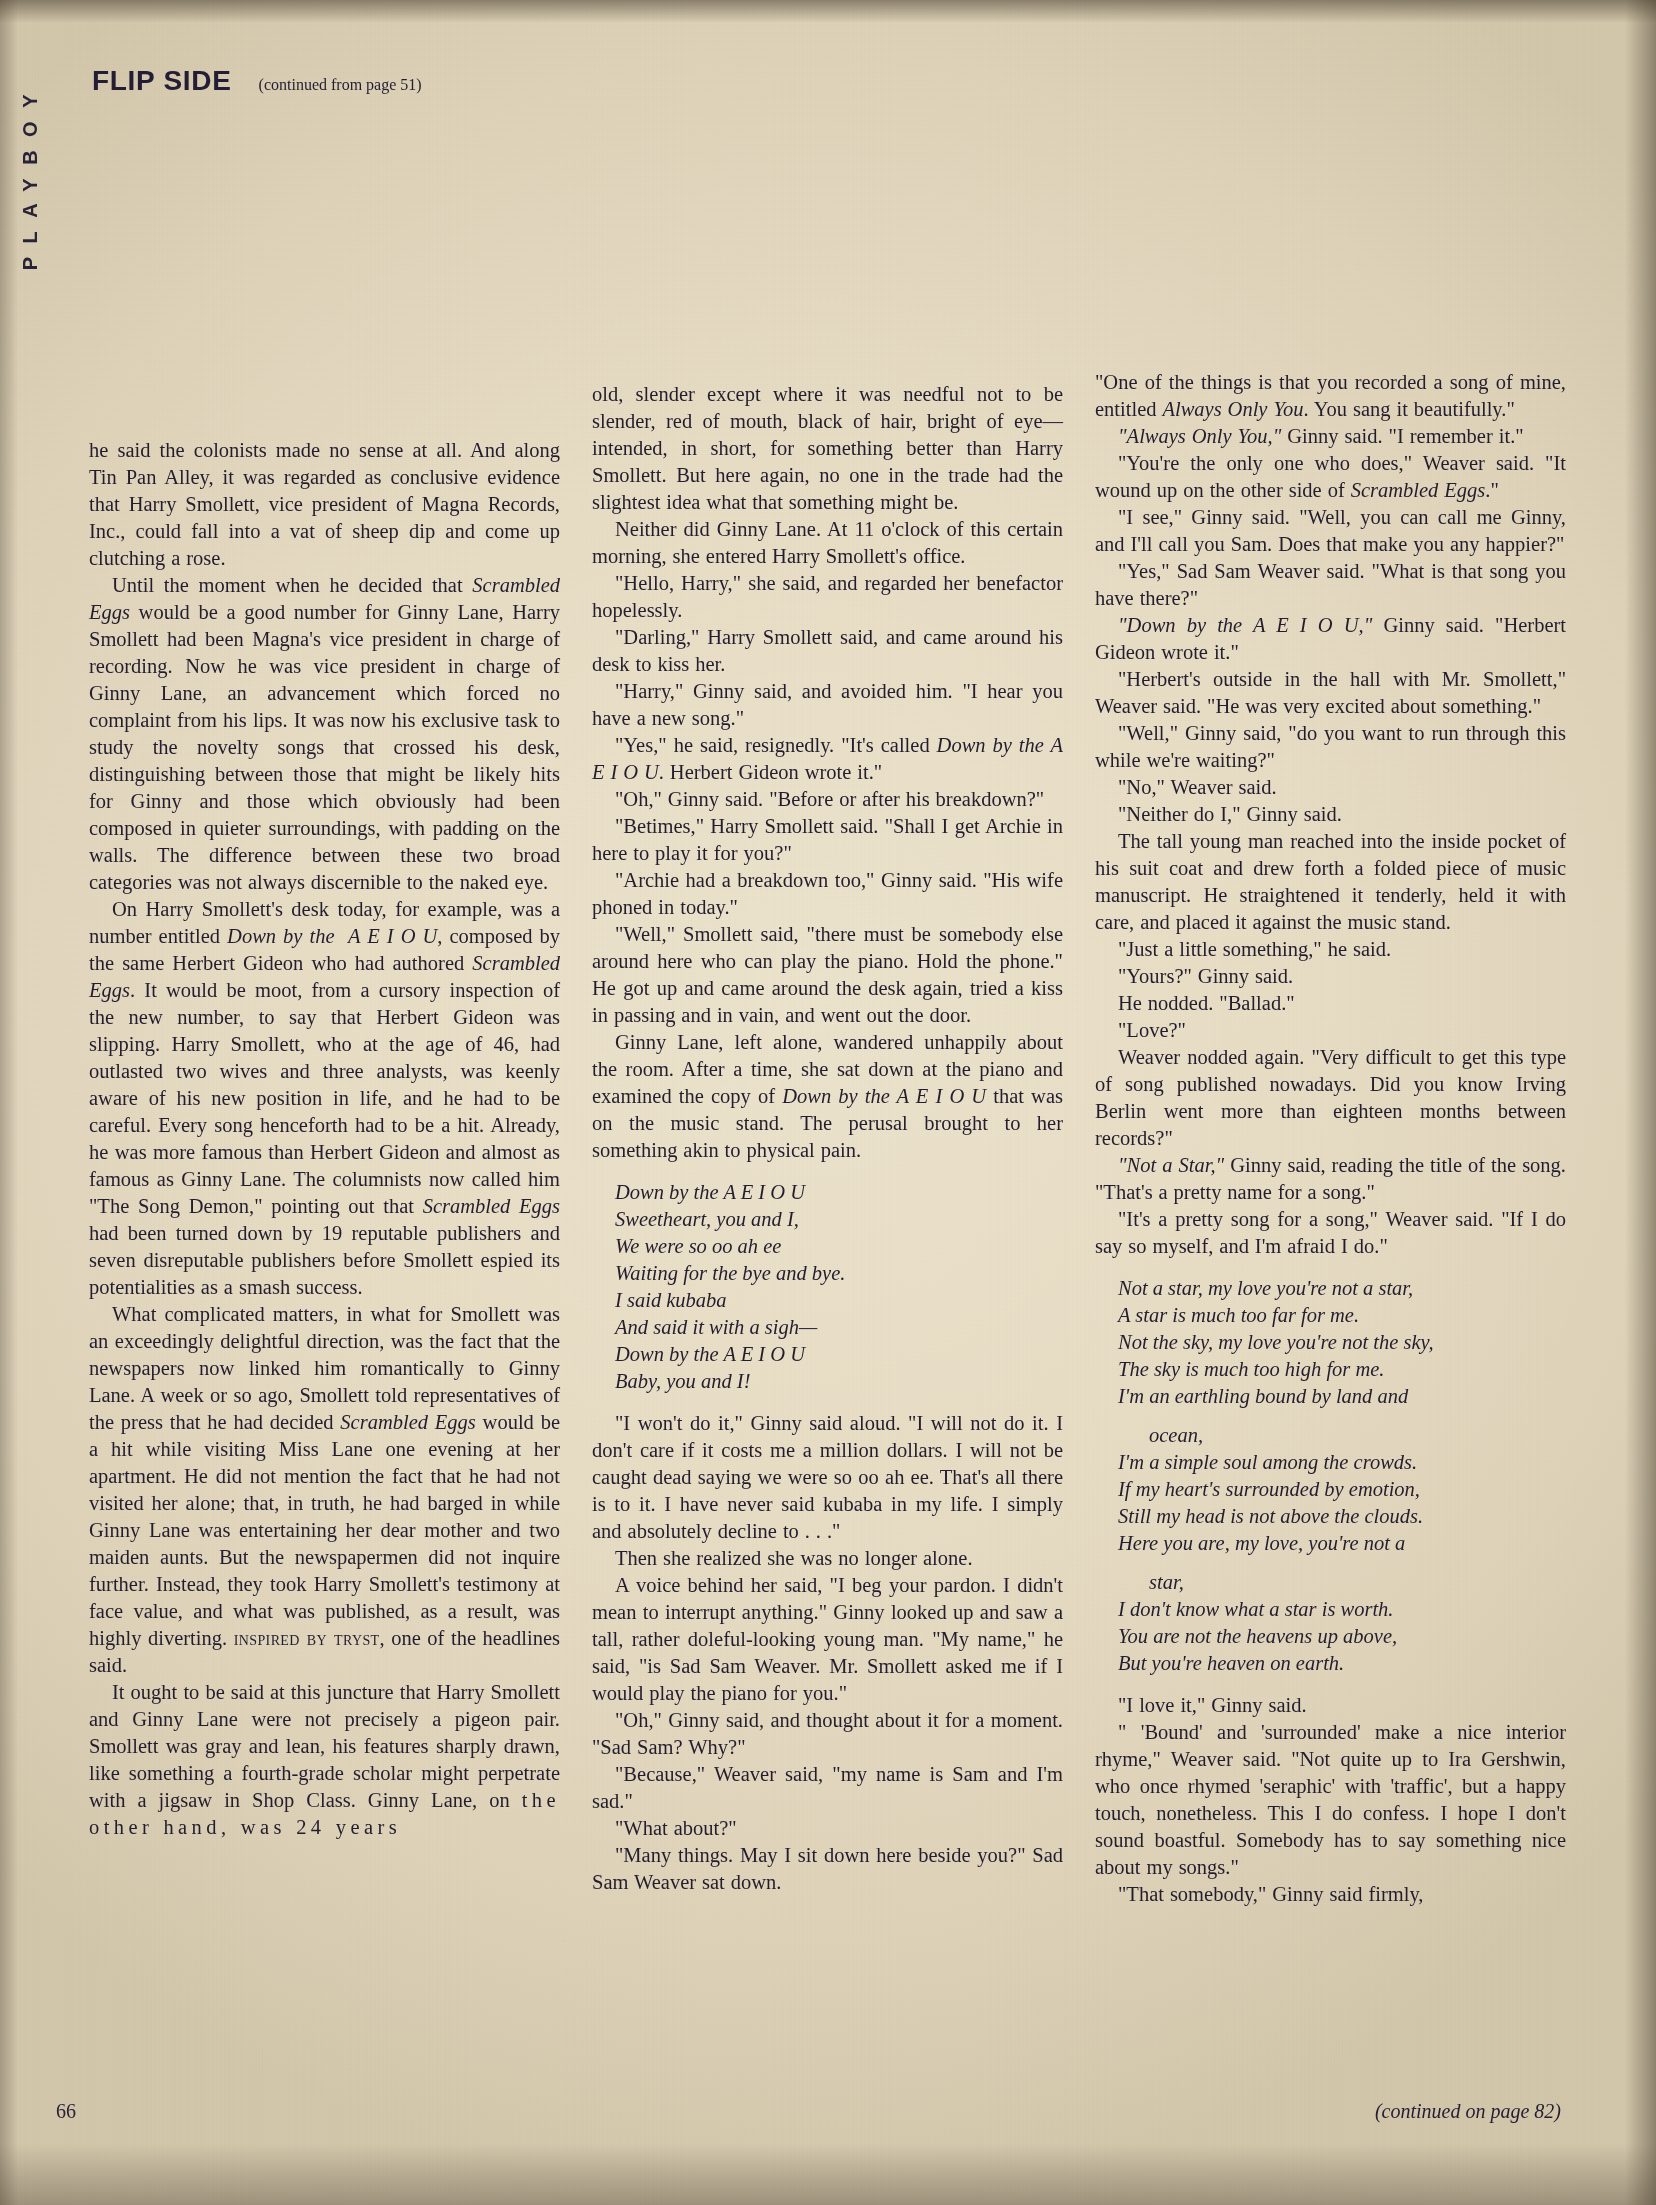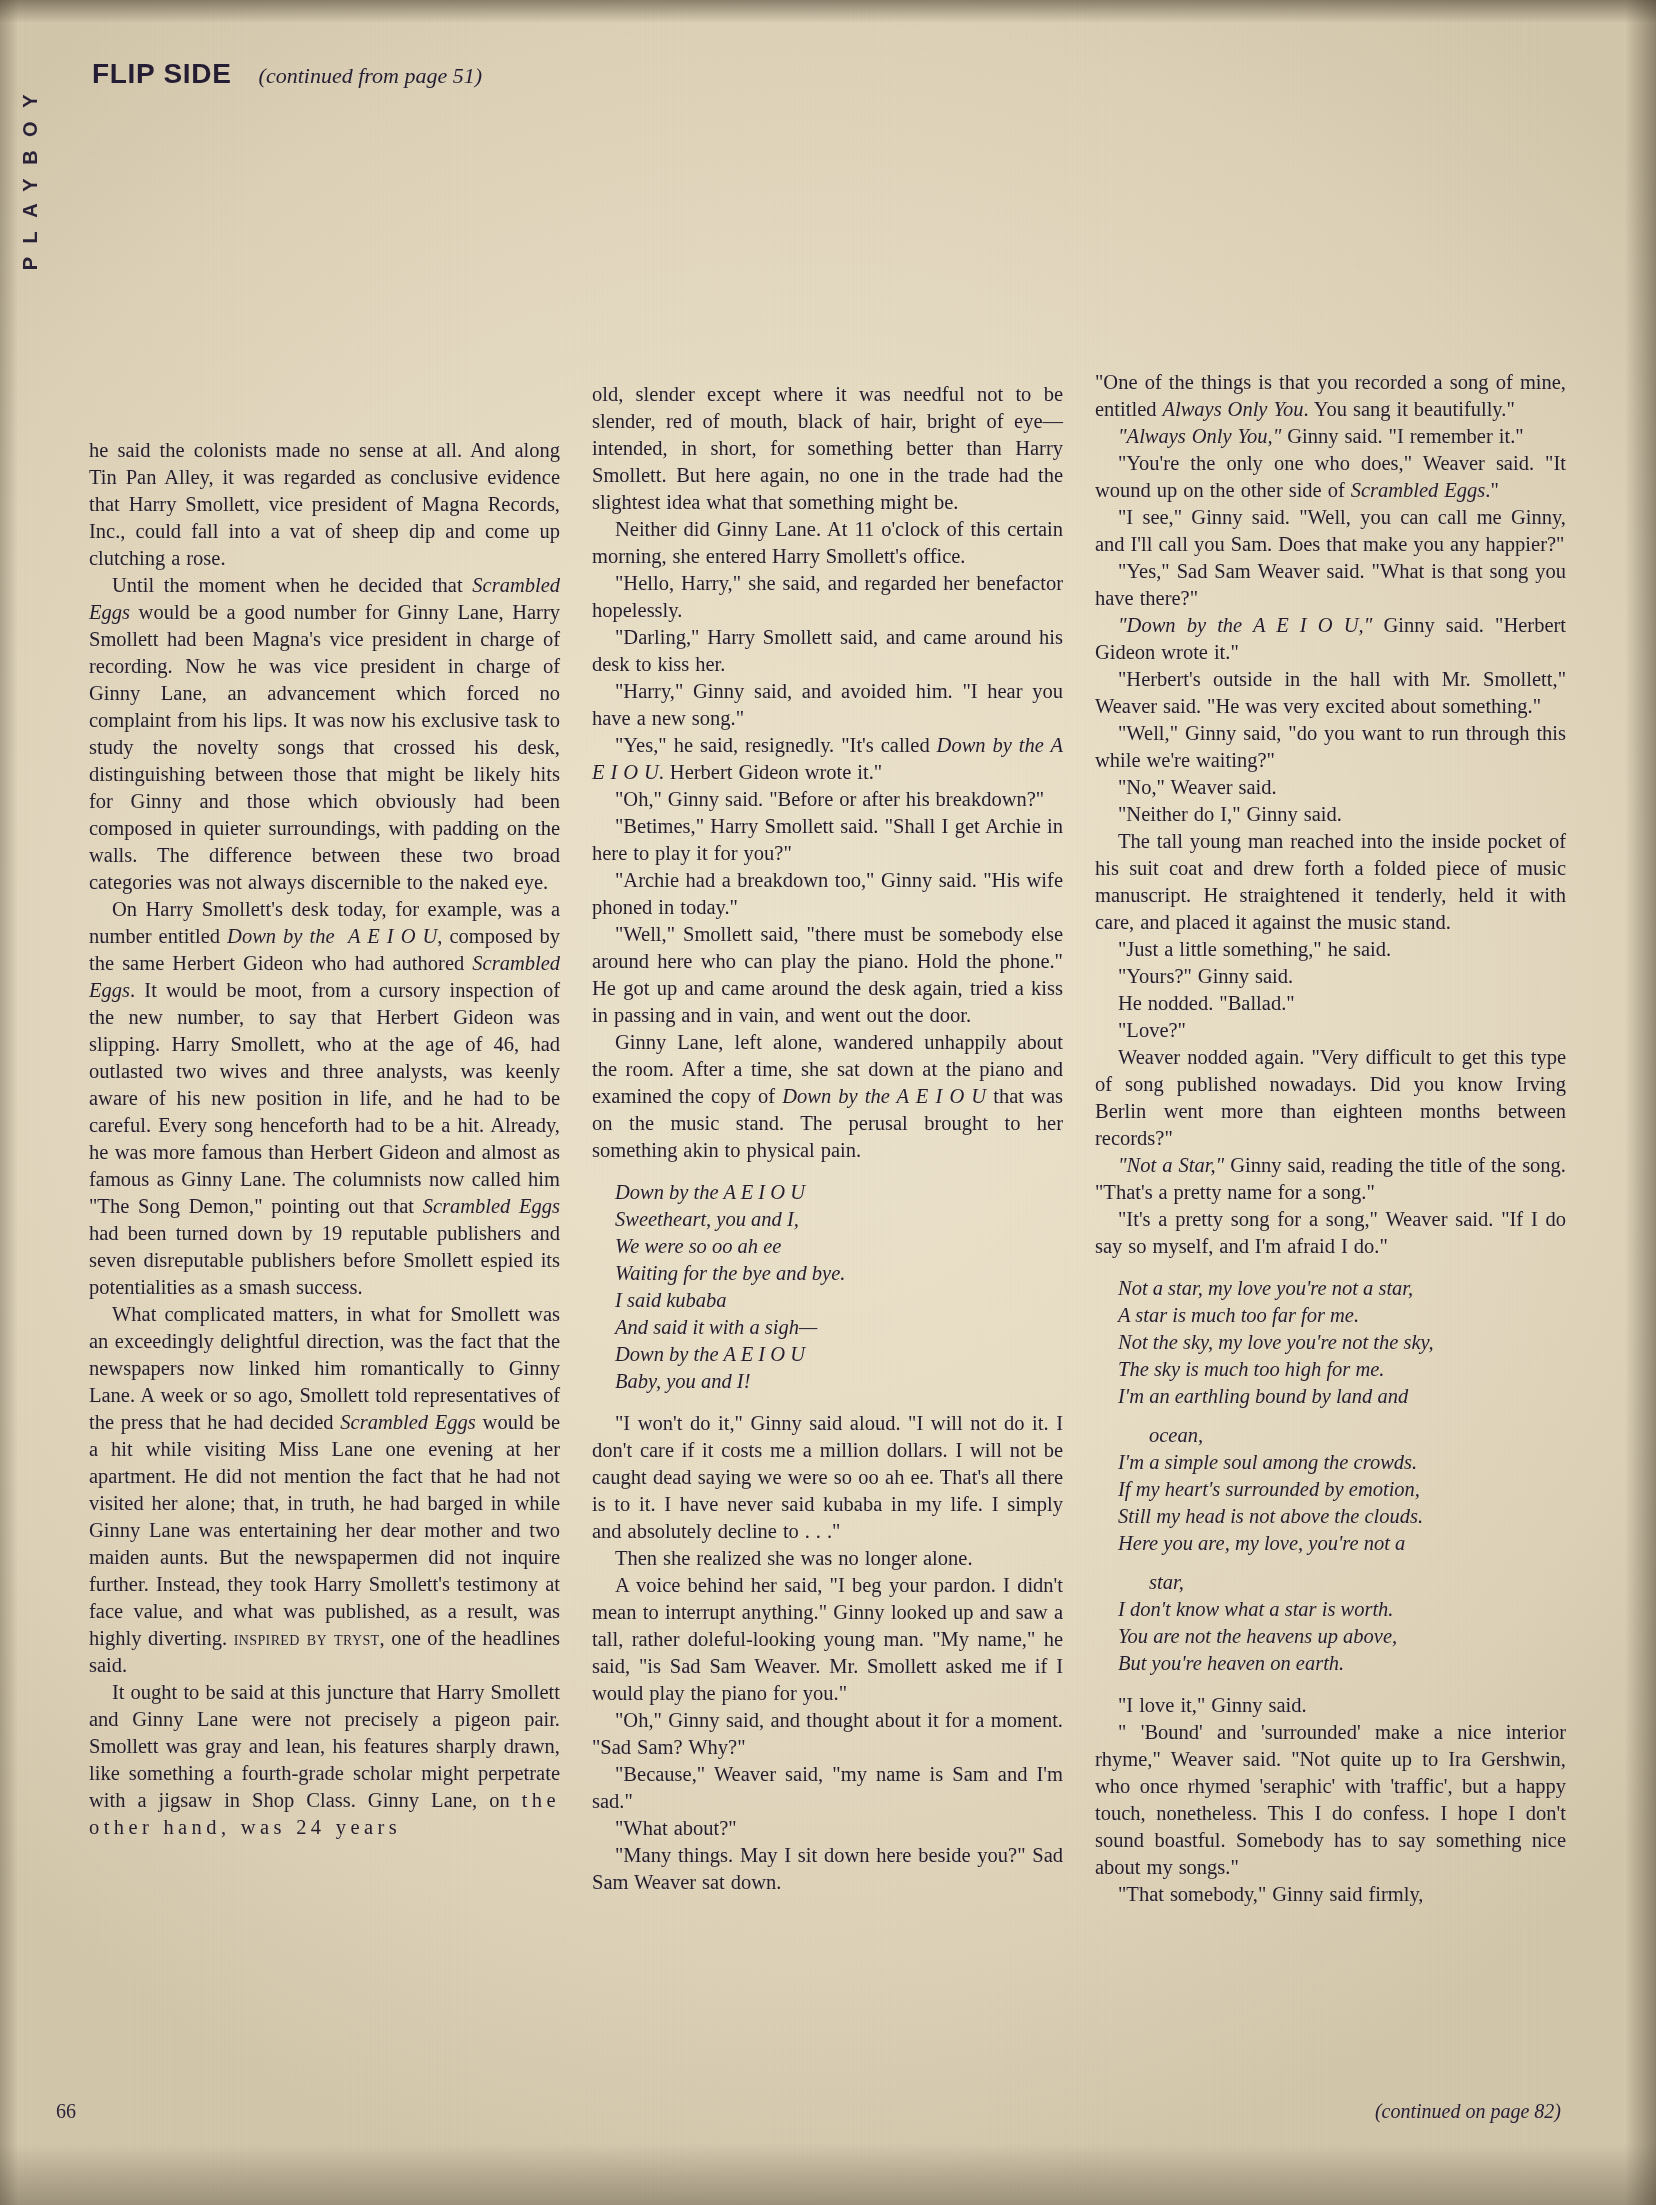--- a/index.html
+++ b/index.html
@@ -82,7 +82,7 @@
   #masthead {
     position: absolute;
     left: 92px;
-    top: 58px;
+    top: 65px;
     width: 498px;
     display: flex;
     align-items: baseline;

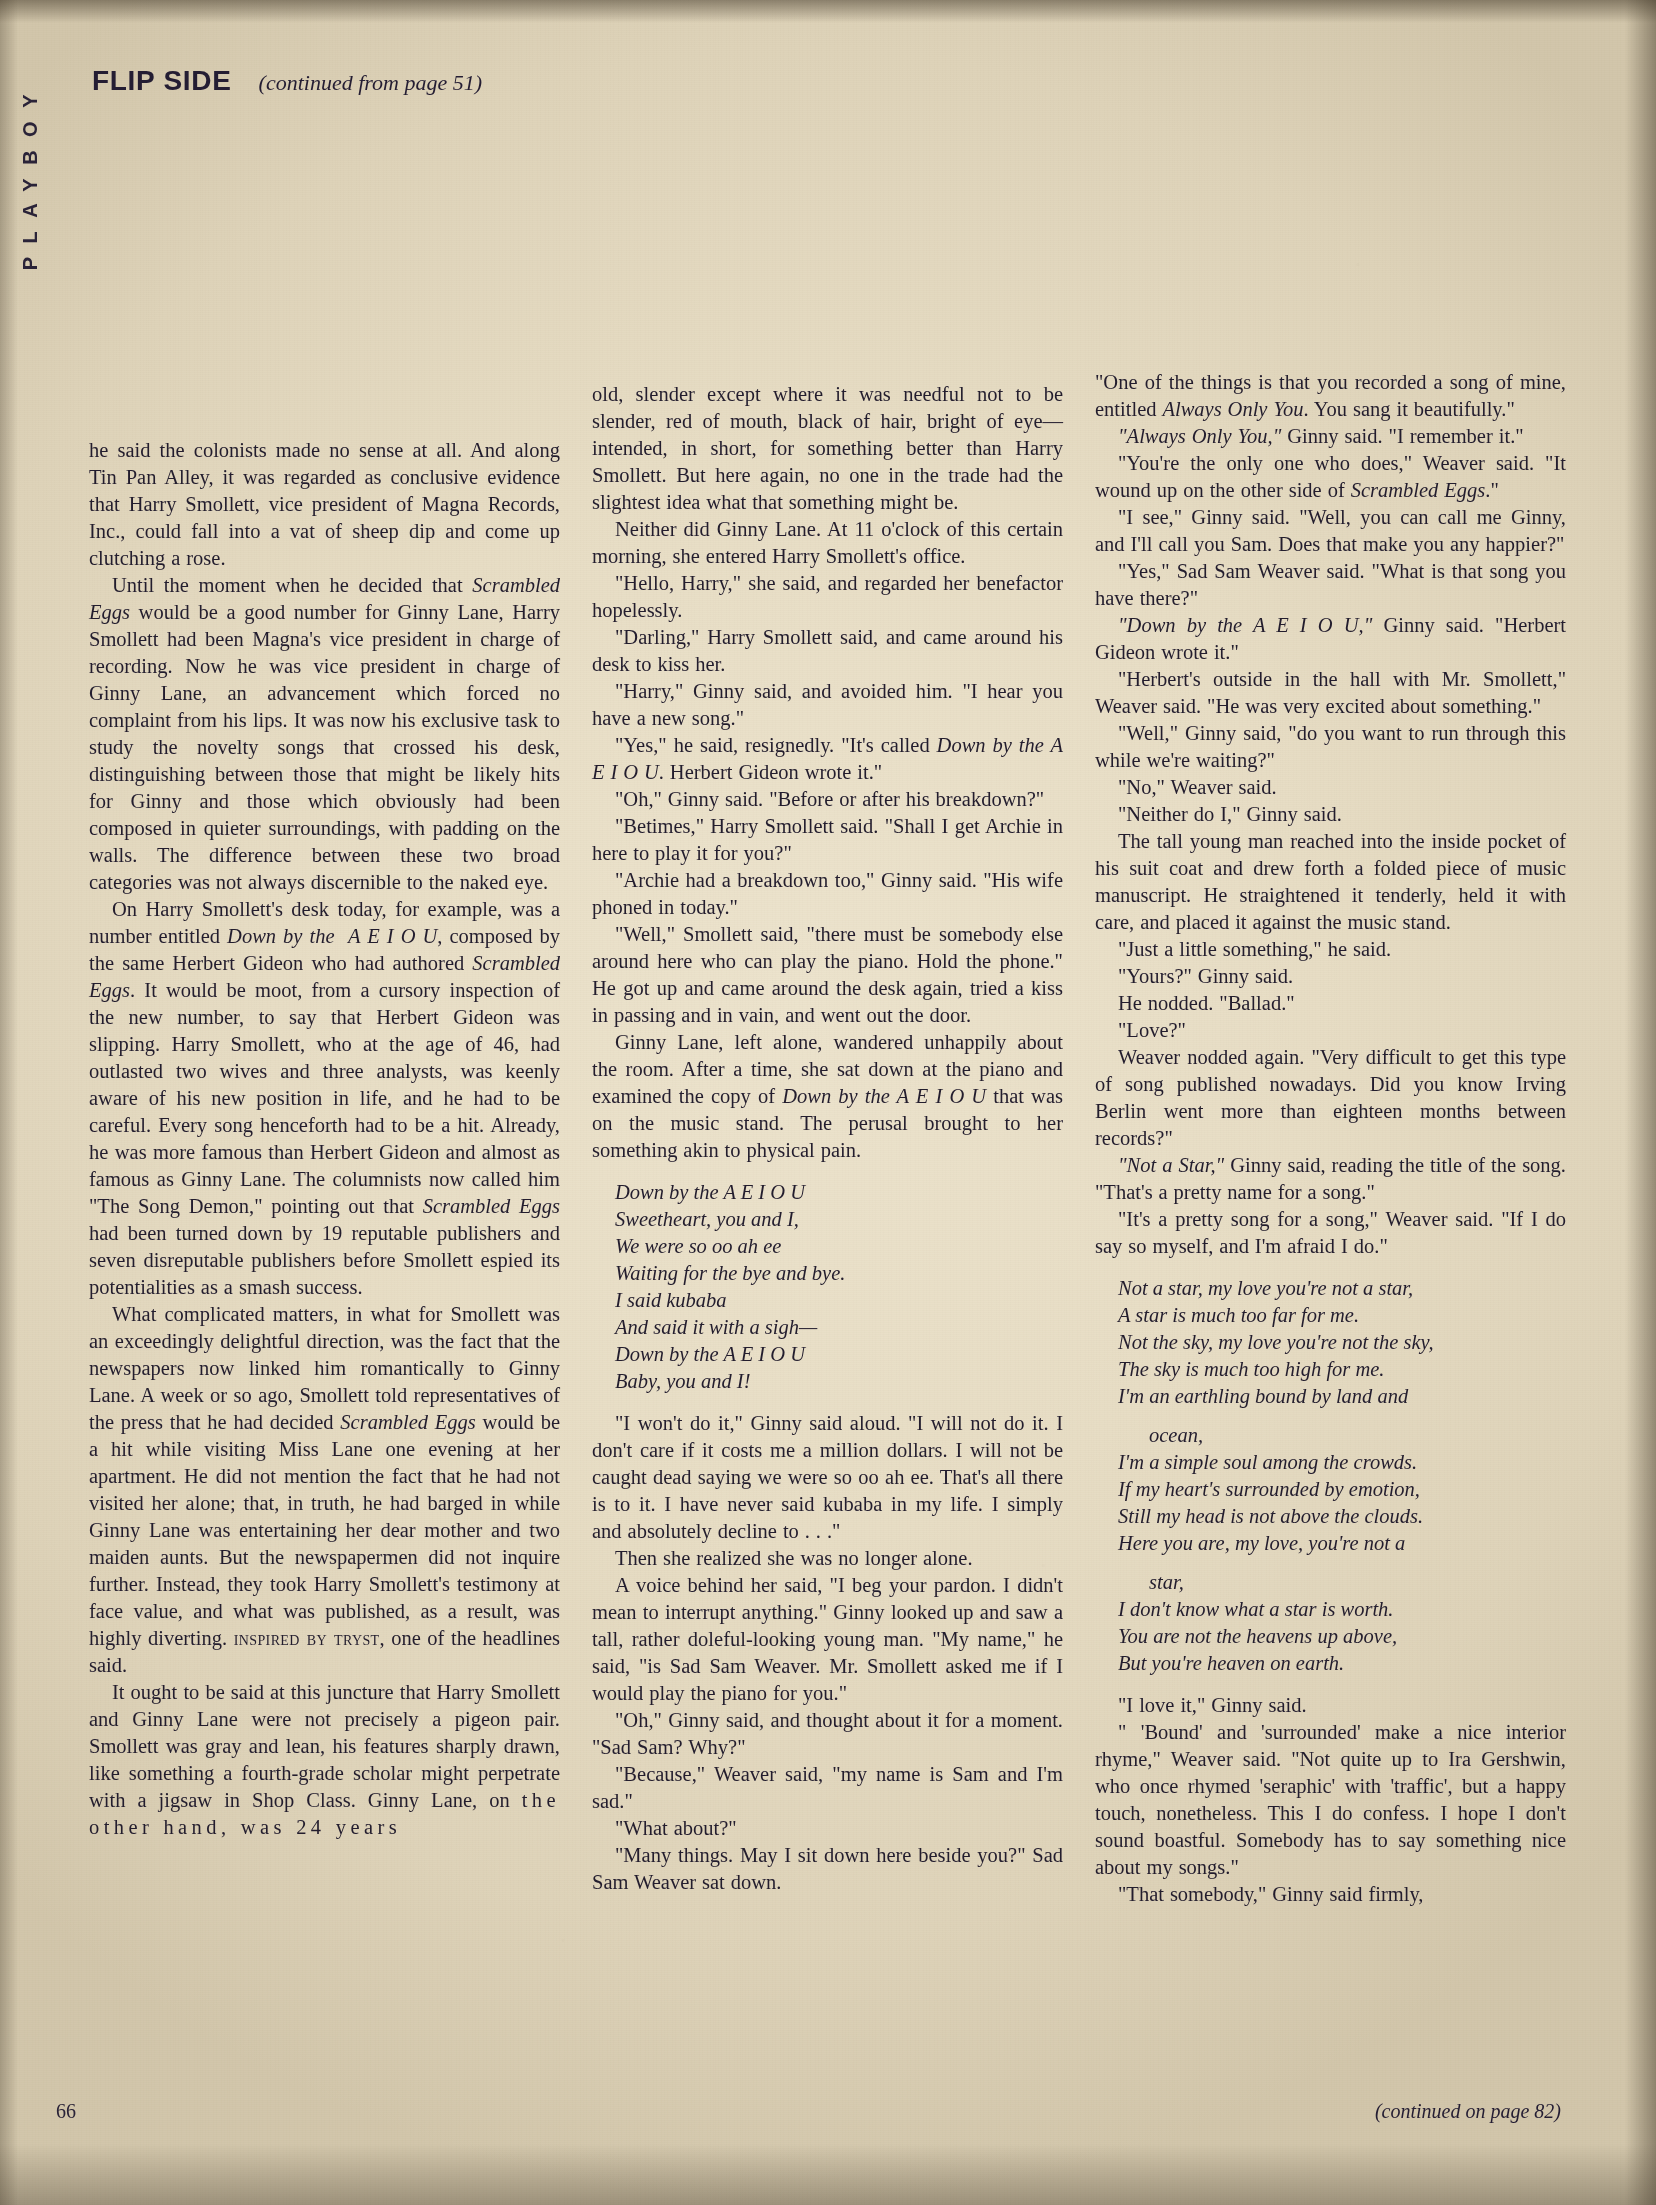--- a/index.html
+++ b/index.html
@@ -97,8 +97,7 @@
   }
   #masthead .contfrom {
     font-family: "Liberation Serif", "DejaVu Serif", serif;
-    font-style: italic;
-    font-size: 22px;
+    font-size: 16px;
     color: #241d33;
   }
 

